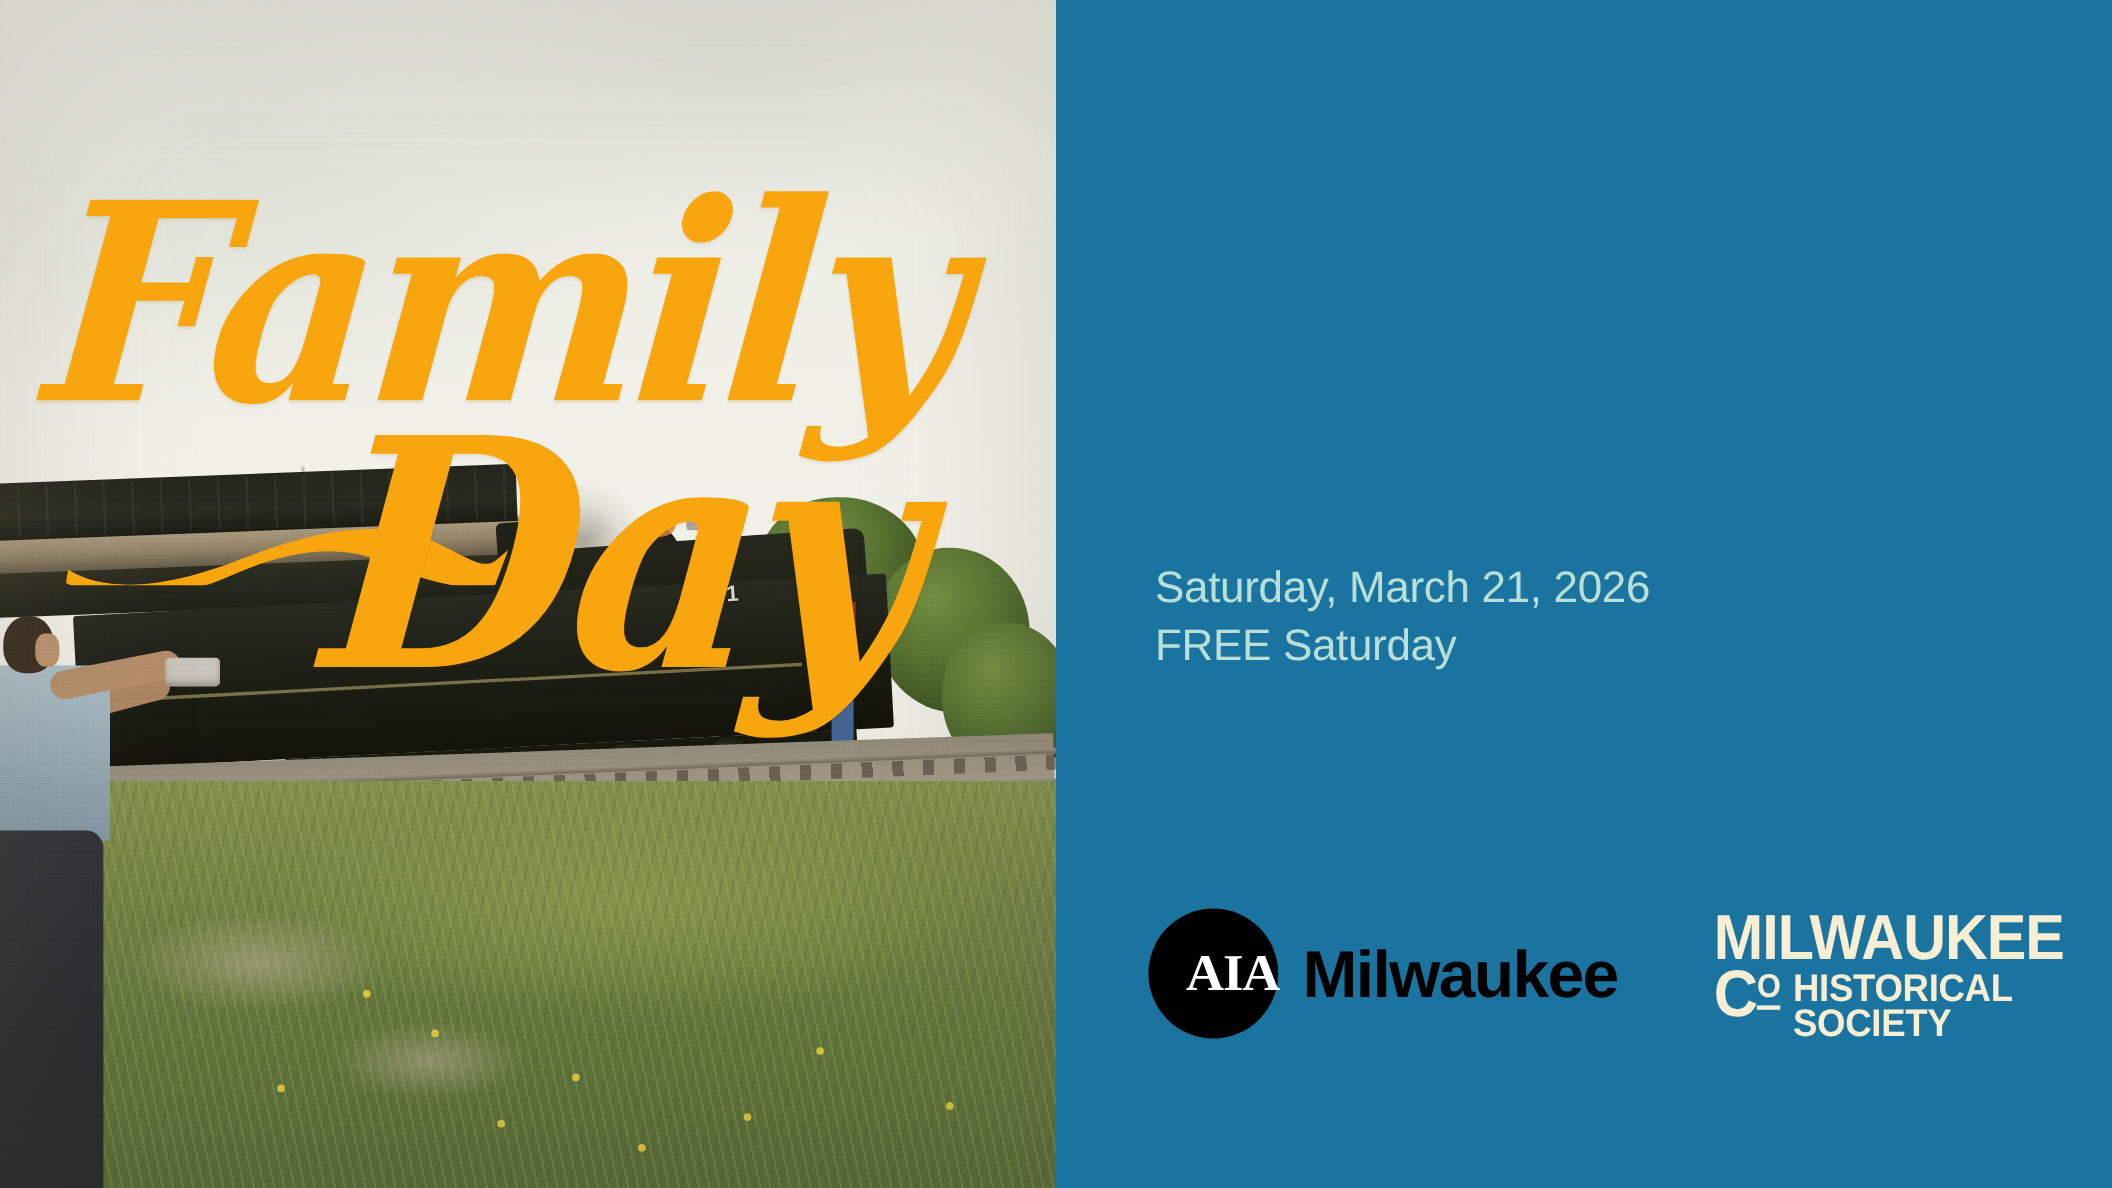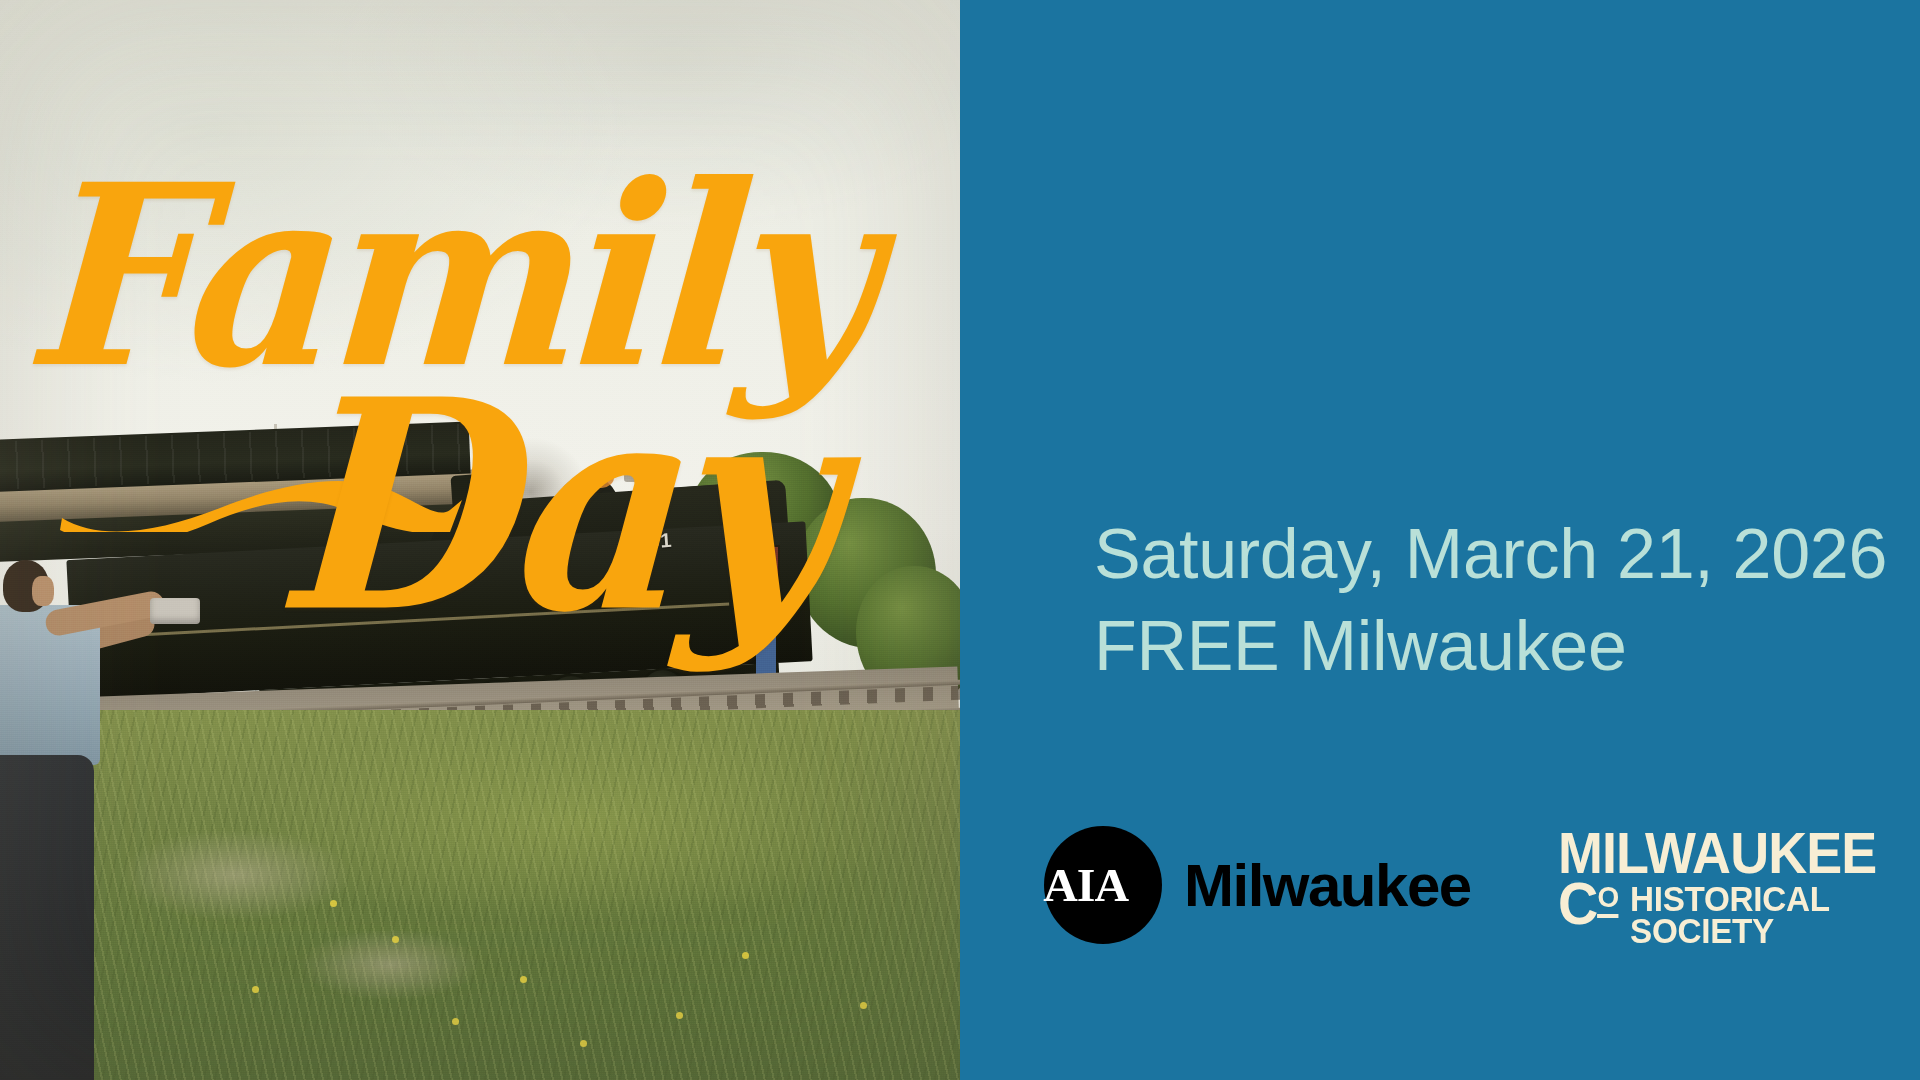--- a/index.html
+++ b/index.html
@@ -332,11 +332,10 @@
     color:#b9e0d8;
     font-family:"Liberation Sans", sans-serif;
     font-weight:400;
-    font-size:70px;
+    font-size:40px;
     line-height:1.32;
     letter-spacing:-0.3px;
     white-space:nowrap;
-    margin-left:44px;
   }
 
   

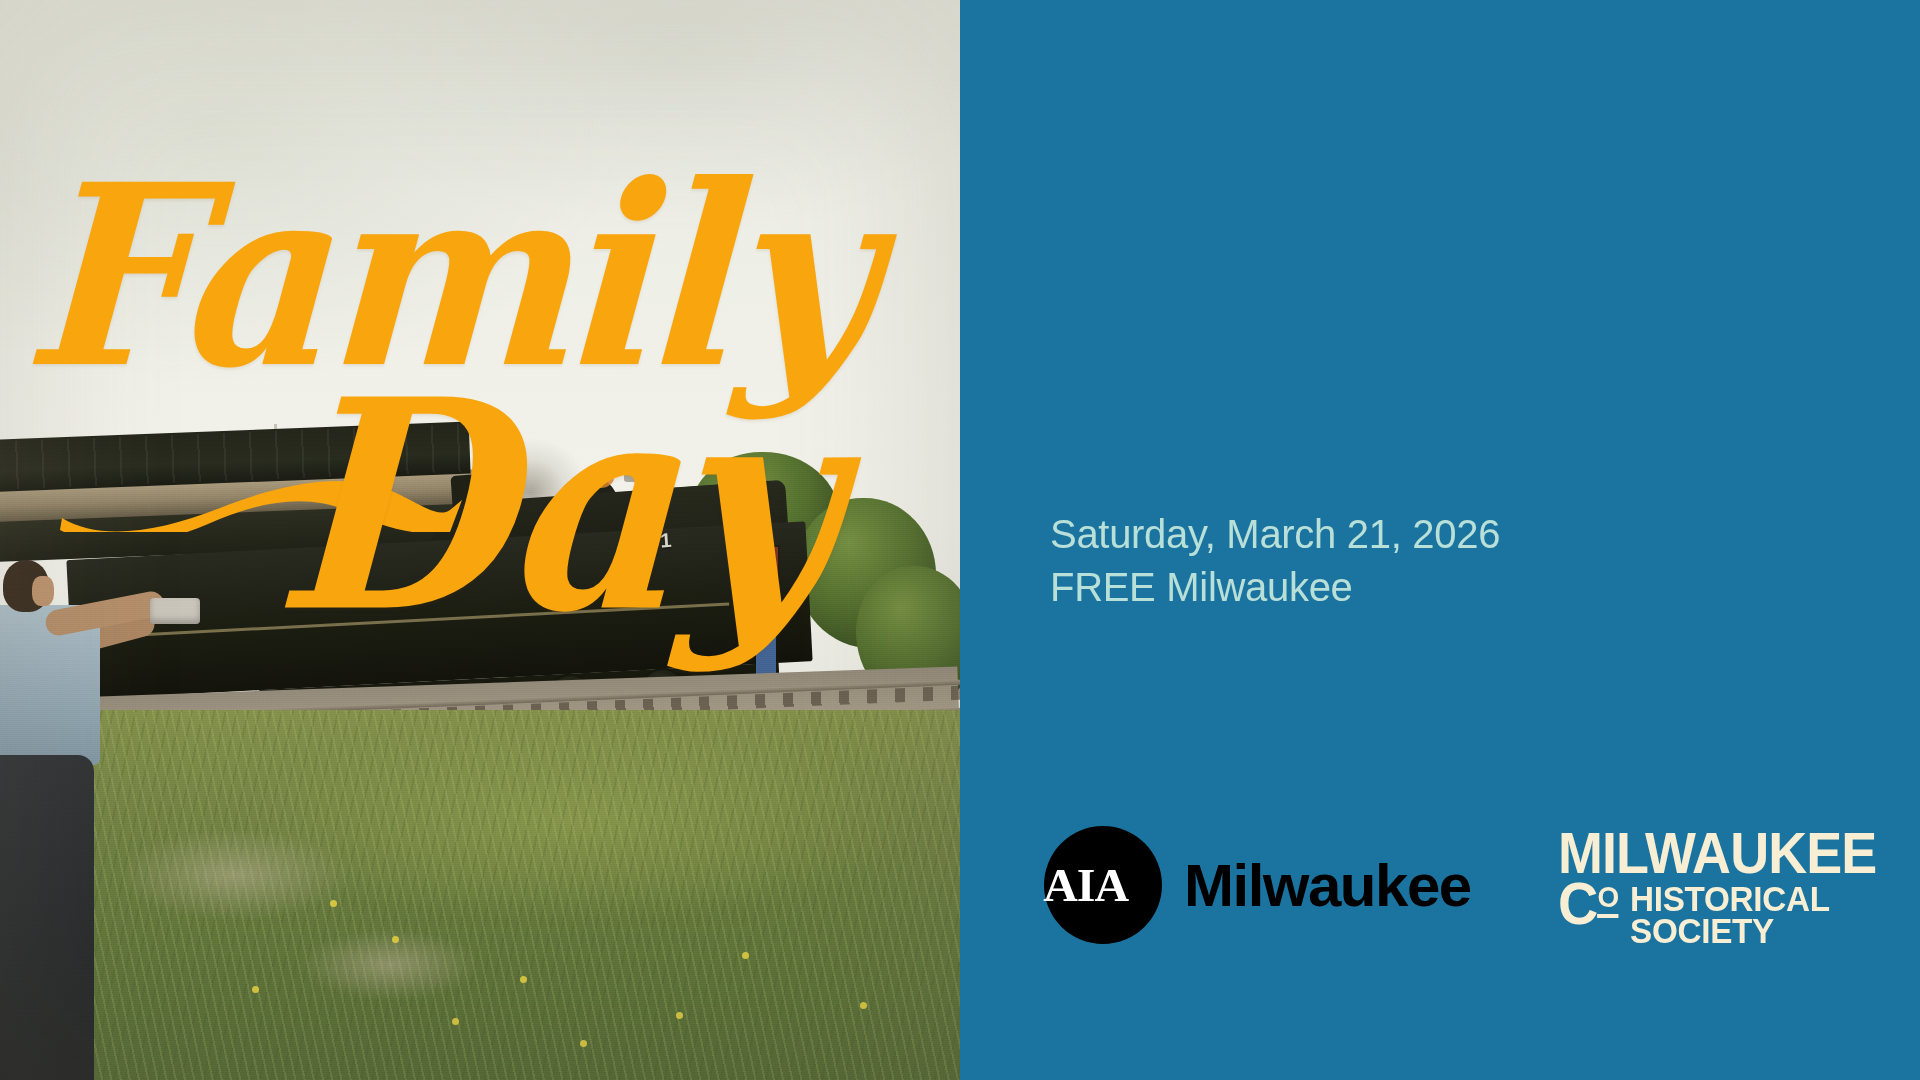--- a/index.html
+++ b/index.html
@@ -502,7 +502,7 @@
 
     <div class="details-block">
       <div class="detail-line">Saturday, March 21, 2026</div>
-      <div class="detail-line">FREE Milwaukee</div>
+      <div class="detail-line">FREE Saturday</div>
     </div>
 
     <div class="logos">

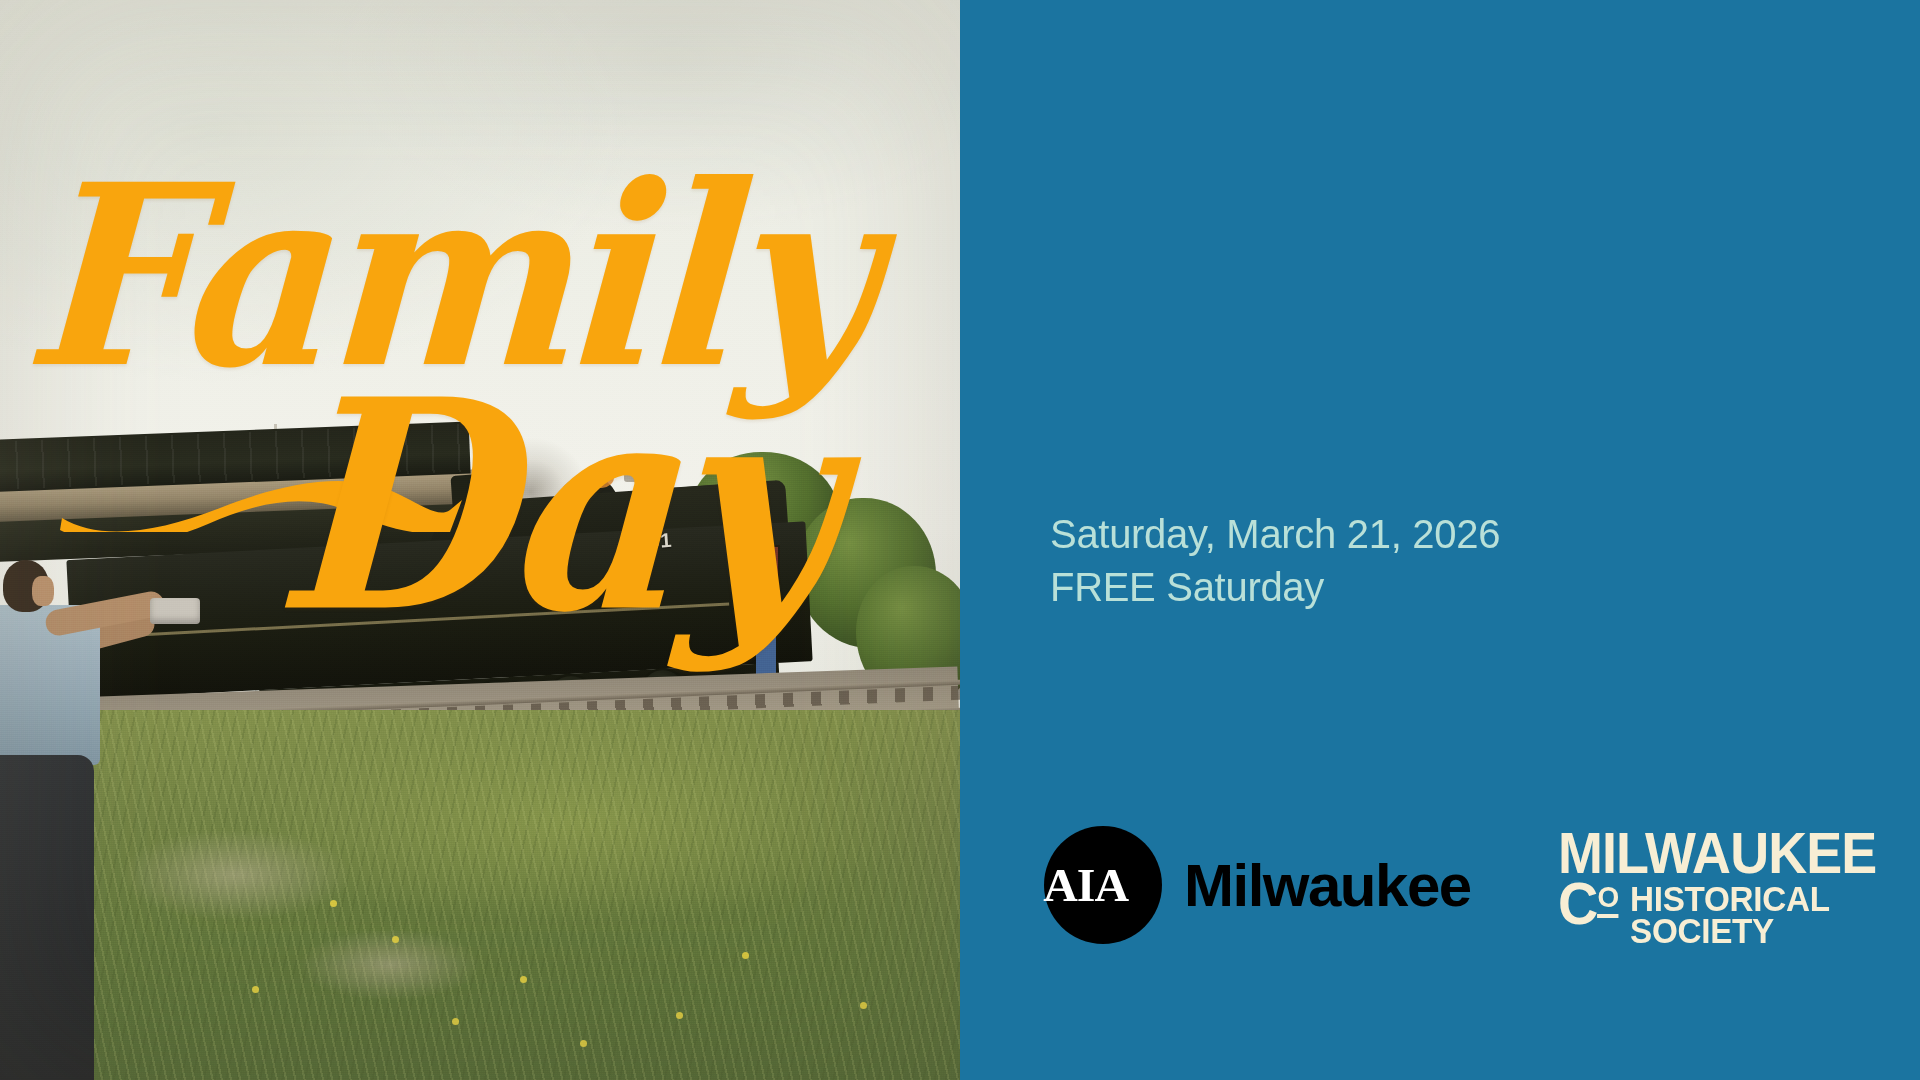--- a/index.html
+++ b/index.html
@@ -351,7 +351,7 @@
   .aia-mark {
     width:118px; height:118px; border-radius:50%;
     background:#000000;
-    display:flex; align-items:center; justify-content:flex-start;
+    display:flex; align-items:center; justify-content:flex-end;
   }
   .aia-letters {
     color:#ffffff;

